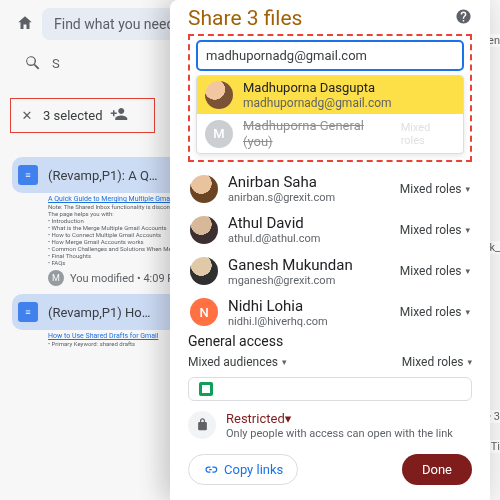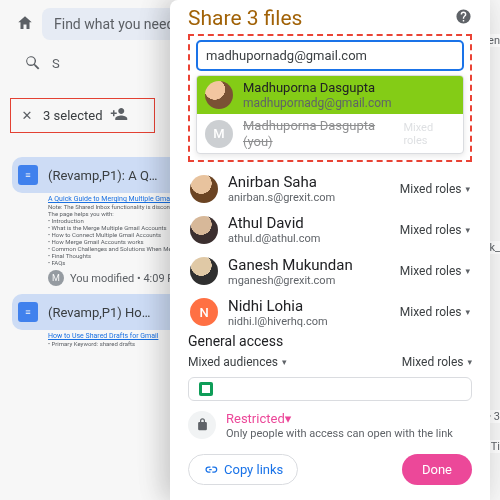--- a/index.html
+++ b/index.html
@@ -33,7 +33,7 @@
     .combo{ border:2px solid #1a73e8; border-radius:5px; padding:6px 8px; font-size:13px; color:#3c4043; background:#fff;}
     .suggest{ background:#fff; border:1px solid #dadce0; border-radius:4px; margin-top:4px; box-shadow:0 2px 6px rgba(0,0,0,.1); overflow:hidden;}
     .sug-row{ display:flex; align-items:center; gap:10px; padding:4px 8px;}
-    .sug-row.sel{ background:#84cc16;}
+    .sug-row.sel{ background:#fde047;}
     .sug-row.fade{ opacity:.5;}
     .avatar{ width:28px;height:28px; border-radius:50%; background:#ccc; display:flex;align-items:center;justify-content:center; color:#fff; font-size:13px; font-weight:500; flex-shrink:0;}
     .avatar.img{ background: radial-gradient(circle at 35% 30%, #f2c6a0 0 38%, #7a5234 39% 100%);}

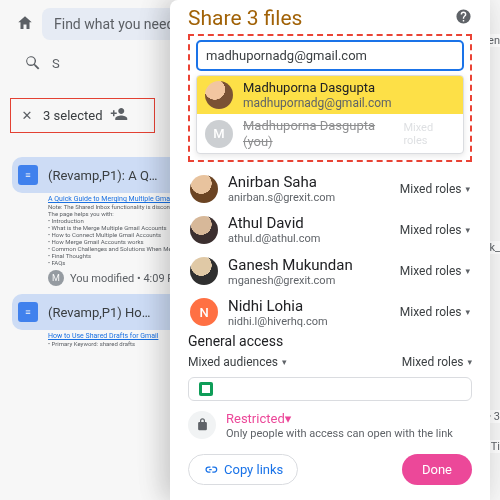--- a/index.html
+++ b/index.html
@@ -160,7 +160,7 @@
         <div class="sug-row fade">
           <div class="avatar m">M</div>
           <div class="sug-txt">
-            <div class="name" style="text-decoration:line-through;">Madhuporna Dasgupta (you)</div>
+            <div class="name" style="text-decoration:line-through;">Madhuporna General (you)</div>
           </div>
           <span class="mixed-roles-faded">Mixed roles</span>
         </div>

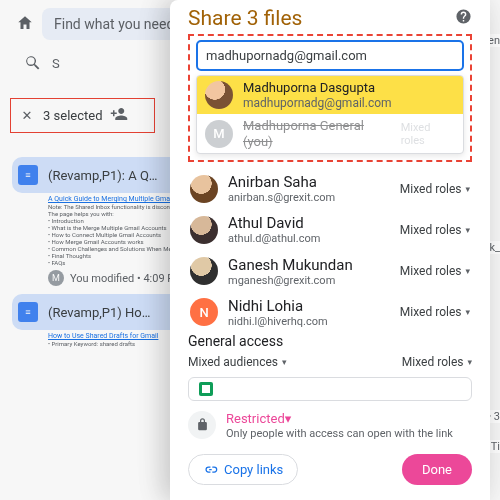--- a/index.html
+++ b/index.html
@@ -60,7 +60,7 @@
     .restrict{ display:flex; align-items:flex-start; gap:10px; margin-top:10px;}
     .restrict .lock{ width:28px;height:28px; border-radius:50%; background:#f1f3f4; display:flex;align-items:center;justify-content:center;}
     .restrict .lock svg{ width:15px;height:15px;fill:#5f6368;}
-    .restrict .txt .t1{ font-size:13px; color:#ec4899; display:flex; align-items:center; }
+    .restrict .txt .t1{ font-size:13px; color:#7f1d1d; display:flex; align-items:center; }
     .restrict .txt .t2{ font-size:11px; color:#5f6368; margin-top:1px;text-align:right;}
     .footer{ display:flex; align-items:center; justify-content:space-between; margin-top:14px;}
     .copy{ display:inline-flex; align-items:flex-start; gap:6px; border:1px solid #dadce0; border-radius:18px; padding:7px 14px; font-size:13px; color:#1a73e8; background:#fff;}

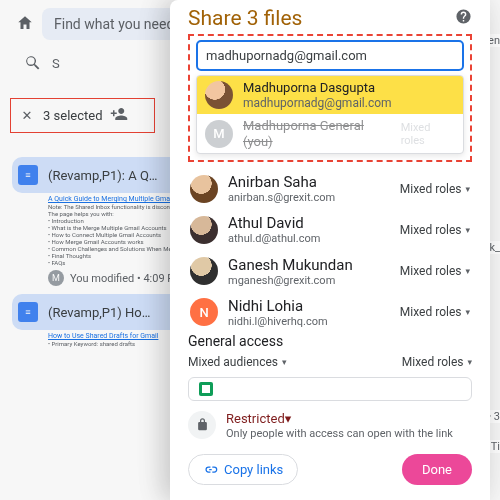--- a/index.html
+++ b/index.html
@@ -65,7 +65,7 @@
     .footer{ display:flex; align-items:center; justify-content:space-between; margin-top:14px;}
     .copy{ display:inline-flex; align-items:flex-start; gap:6px; border:1px solid #dadce0; border-radius:18px; padding:7px 14px; font-size:13px; color:#1a73e8; background:#fff;}
     .copy svg{ width:15px;height:15px; fill:#1a73e8;}
-    .done{ background:#ec4899; color:#fff; border:none; border-radius:18px; padding:8px 20px; font-size:13px;}
+    .done{ background:#7f1d1d; color:#fff; border:none; border-radius:18px; padding:8px 20px; font-size:13px;}
     .mixed-roles-faded{ font-size:11px; color:#bdc1c6; margin-left:auto;}
     .tri{ display:inline-block;}
     .edge-tag { position:absolute; right:0; font-size:11px; color:#5f6368; background:#fff;}

